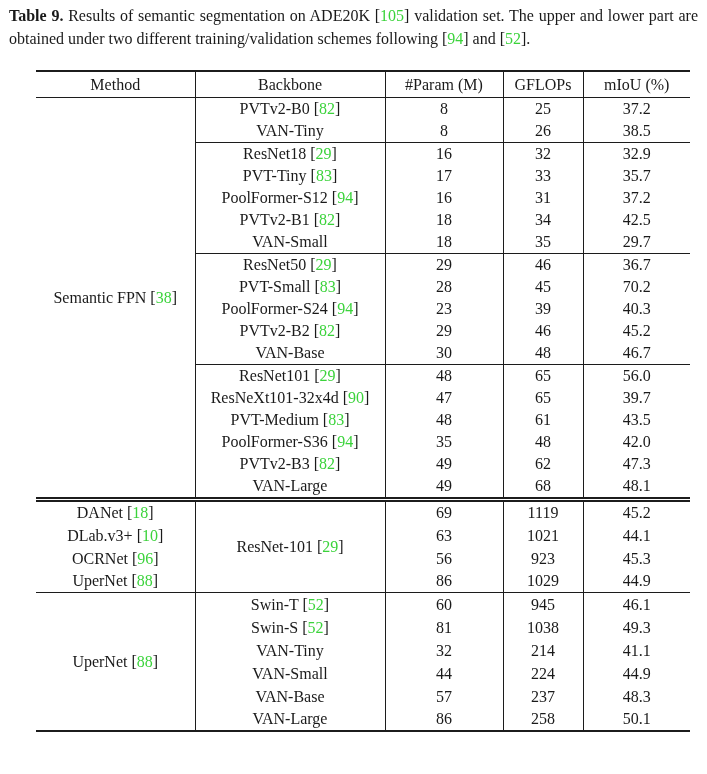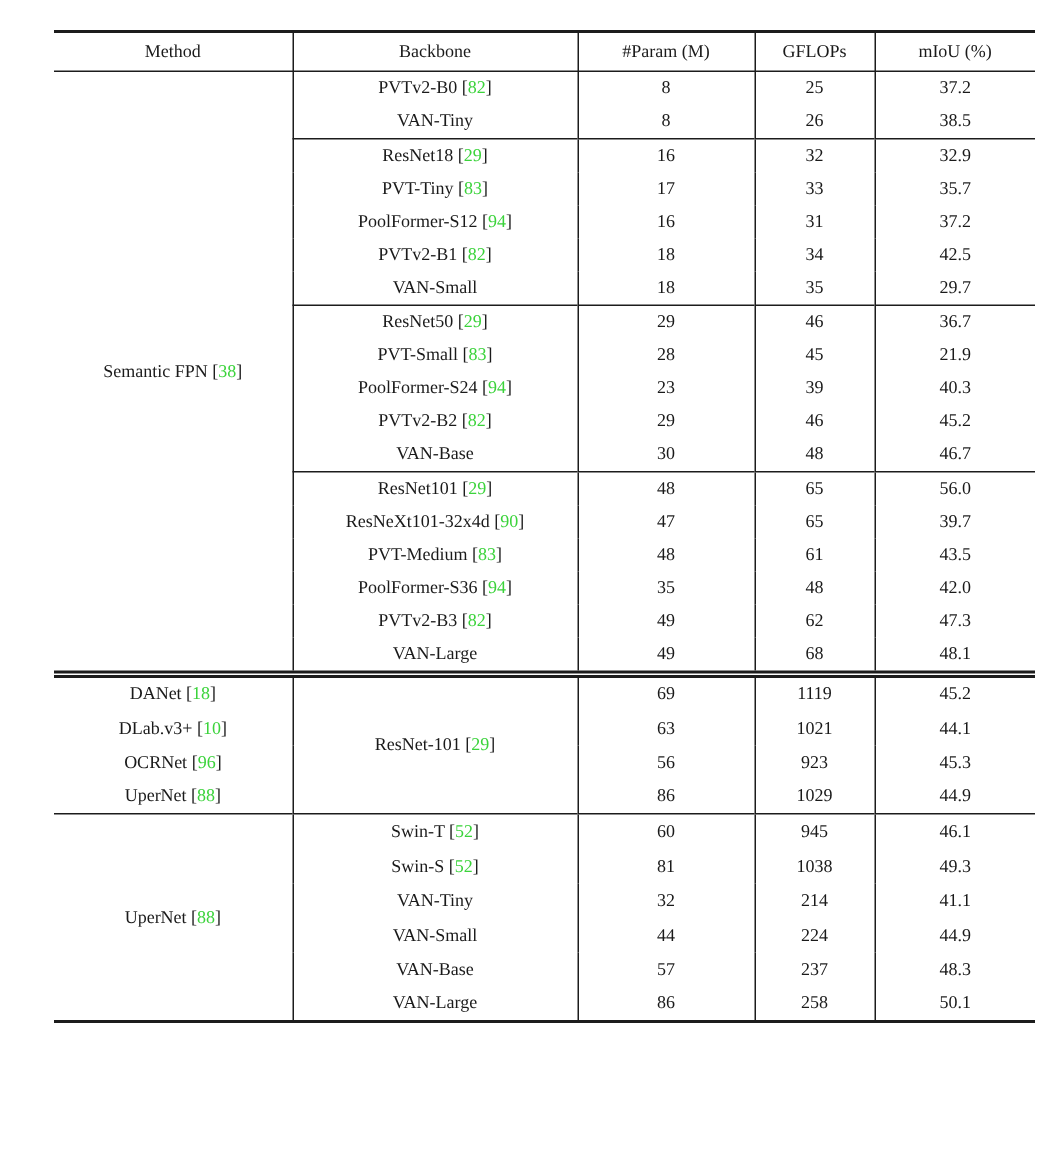--- a/index.html
+++ b/index.html
@@ -61,6 +61,7 @@
 
 <div class="page">
 
+  <p class="caption"><b>Table 9.</b> Results of semantic segmentation on ADE20K [<span class="cite">105</span>] validation set. The upper and lower part are obtained under two different training/validation schemes following [<span class="cite">94</span>] and [<span class="cite">52</span>].</p>
 
   <table class="results">
     <colgroup>

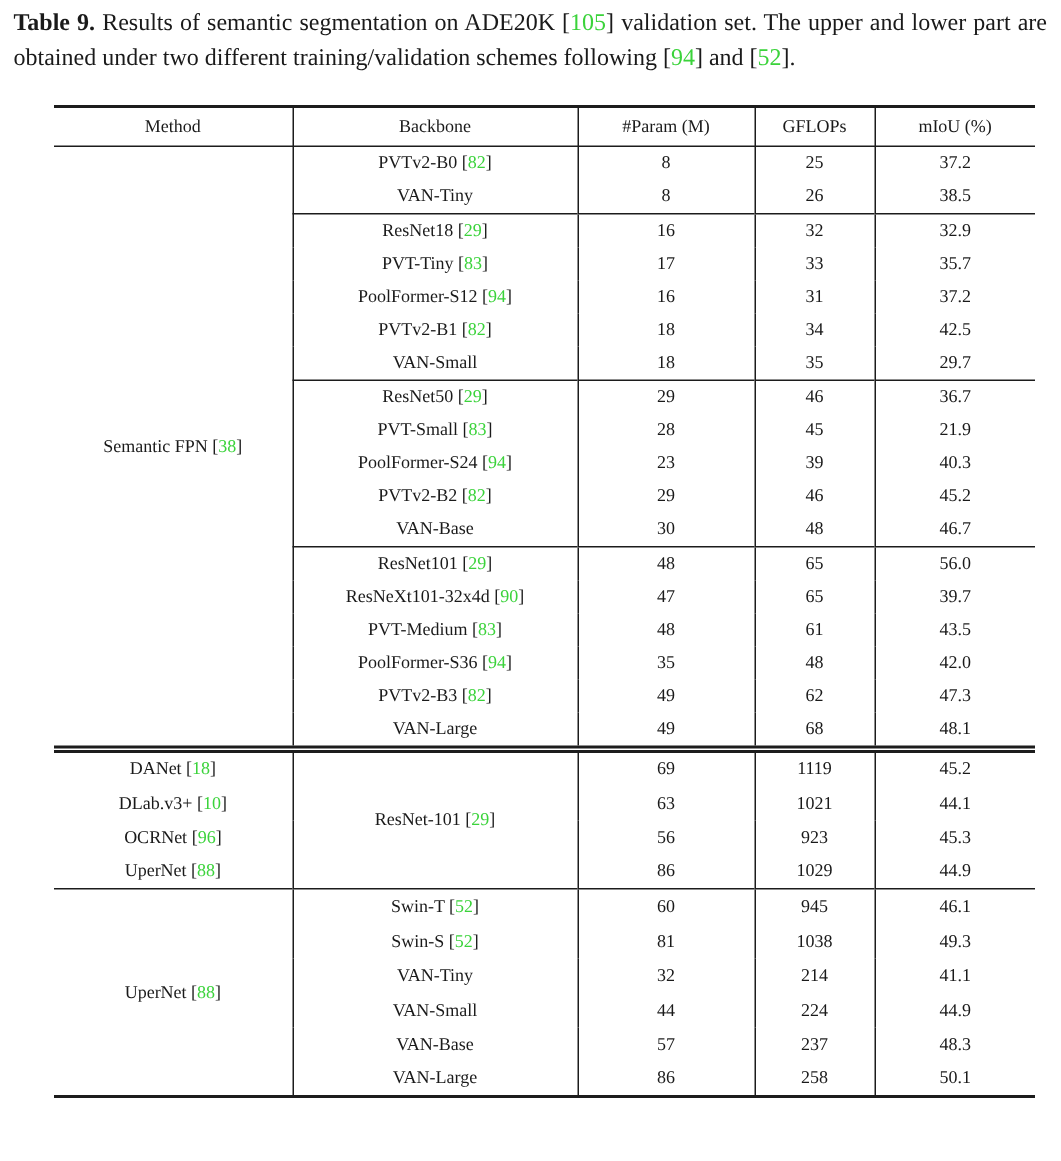--- a/index.html
+++ b/index.html
@@ -30,7 +30,7 @@
     margin: 20px 0 12px 36px;
     border-top: 2.5px solid #1c1c1c;
     border-bottom: 2.5px solid #1c1c1c;
-    font-size: 12px;
+    font-size: 16px;
   }
   .w-method  { width: 159px; }
   .w-backbone{ width: 190px; }

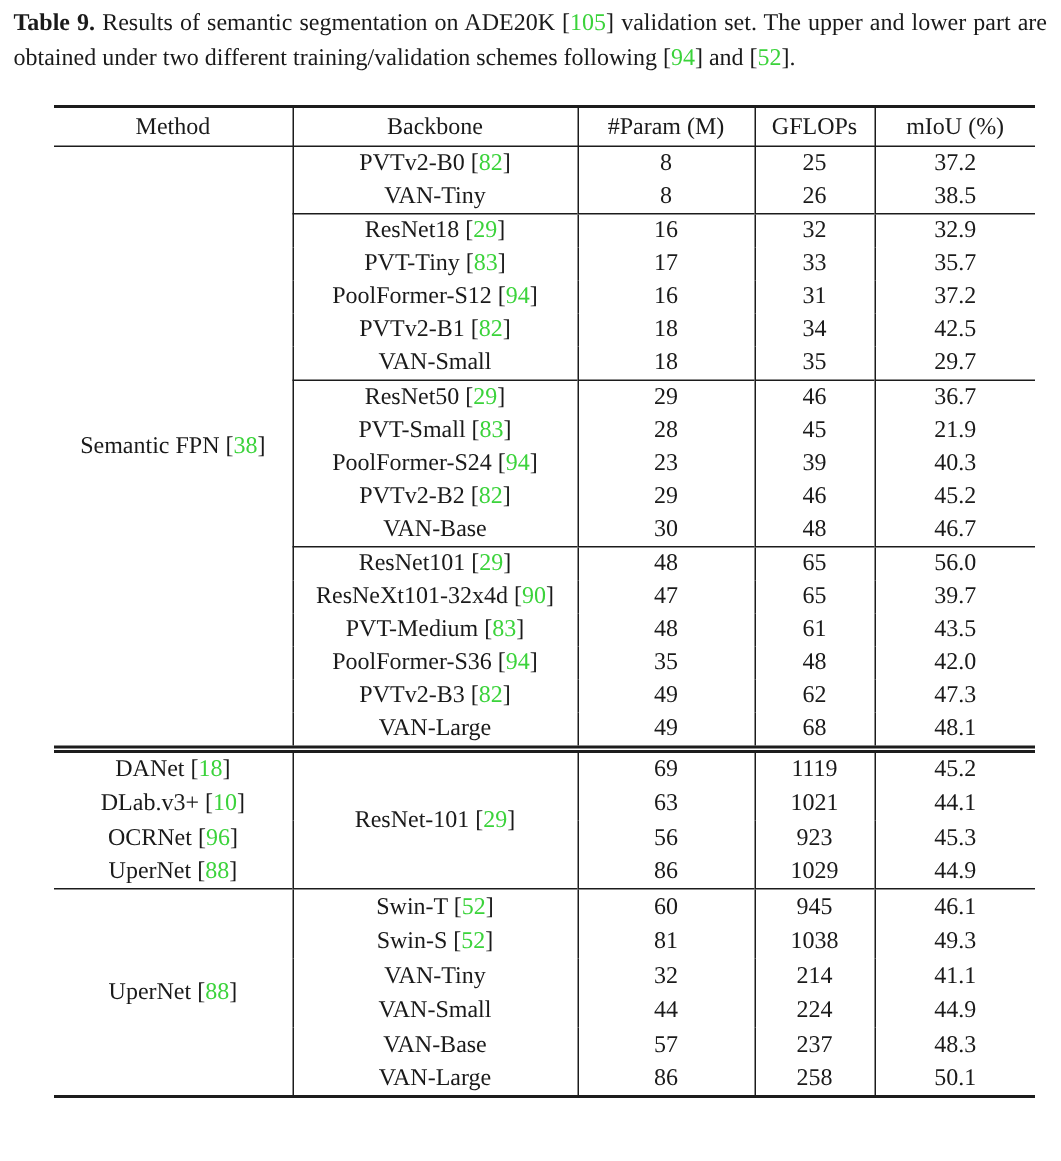--- a/index.html
+++ b/index.html
@@ -134,7 +134,7 @@
           <td class="c-backbone">PVT-Small [<span class="cite">83</span>]</td>
           <td class="c-params">28</td>
           <td class="c-gflops">45</td>
-          <td class="c-miou">21.9</td>
+          <td class="c-miou">70.2</td>
         </tr>
         <tr class="table-row">
           <td class="c-backbone">PoolFormer-S24 [<span class="cite">94</span>]</td>

